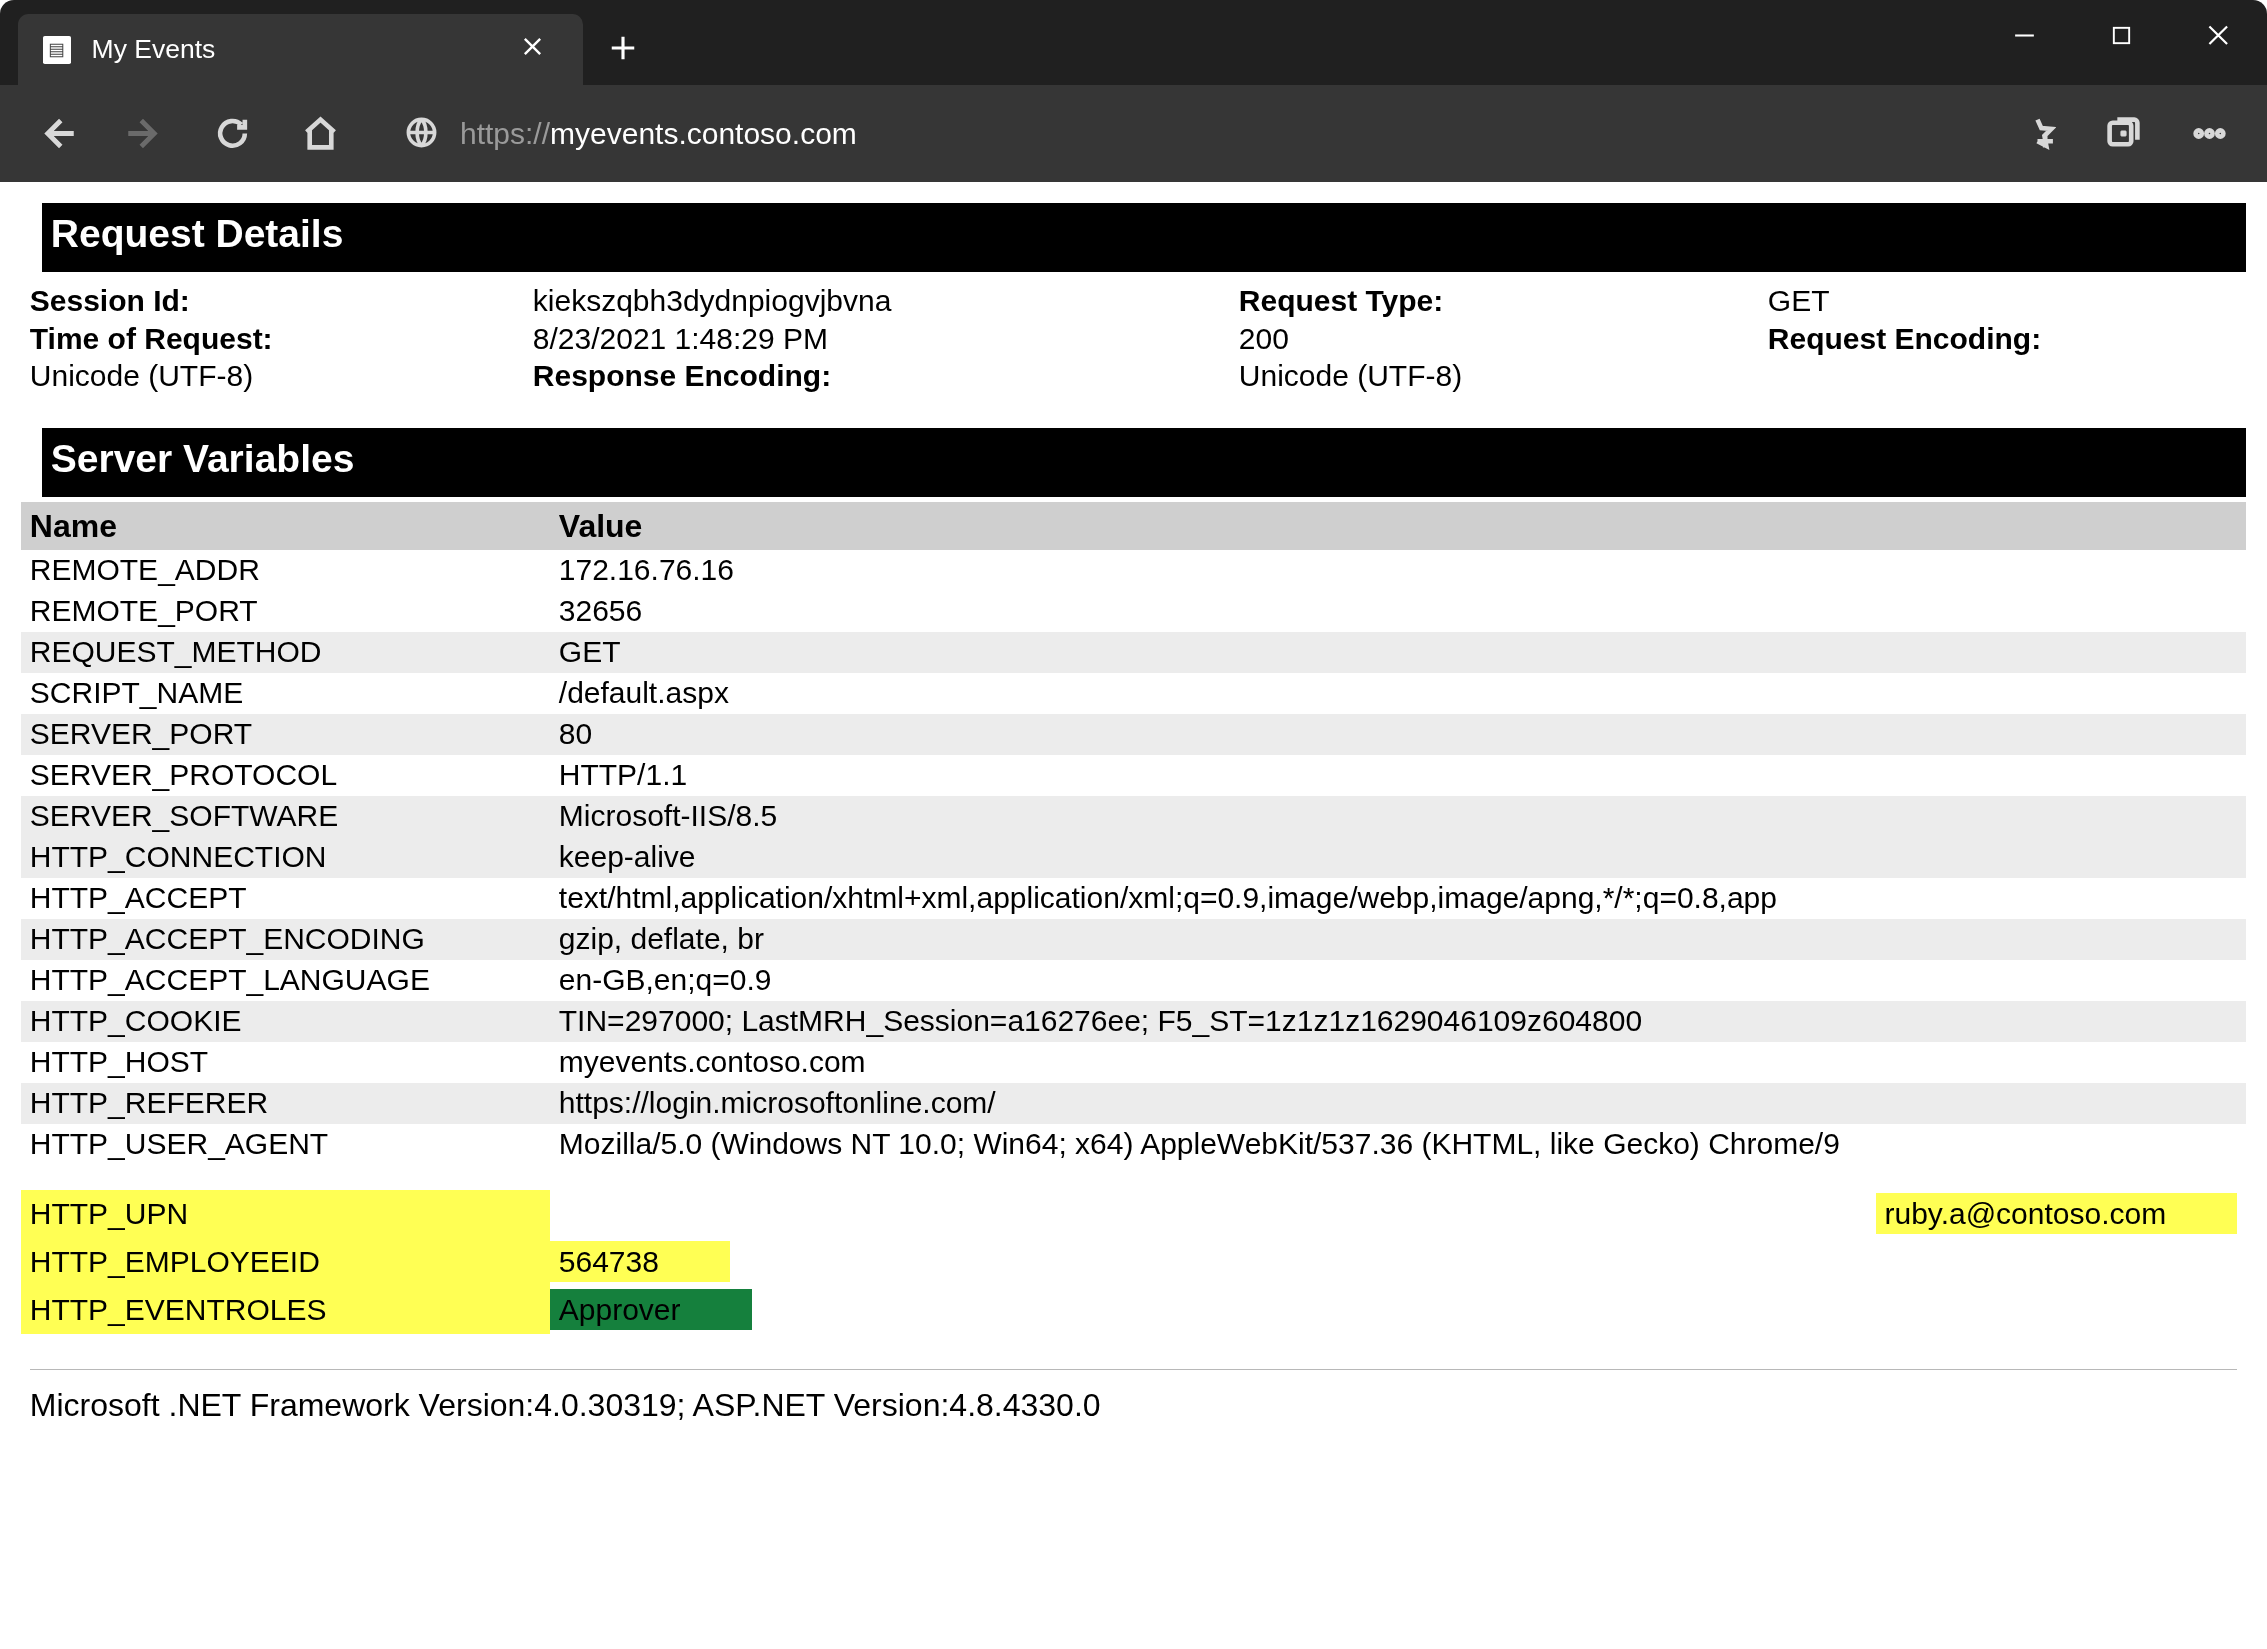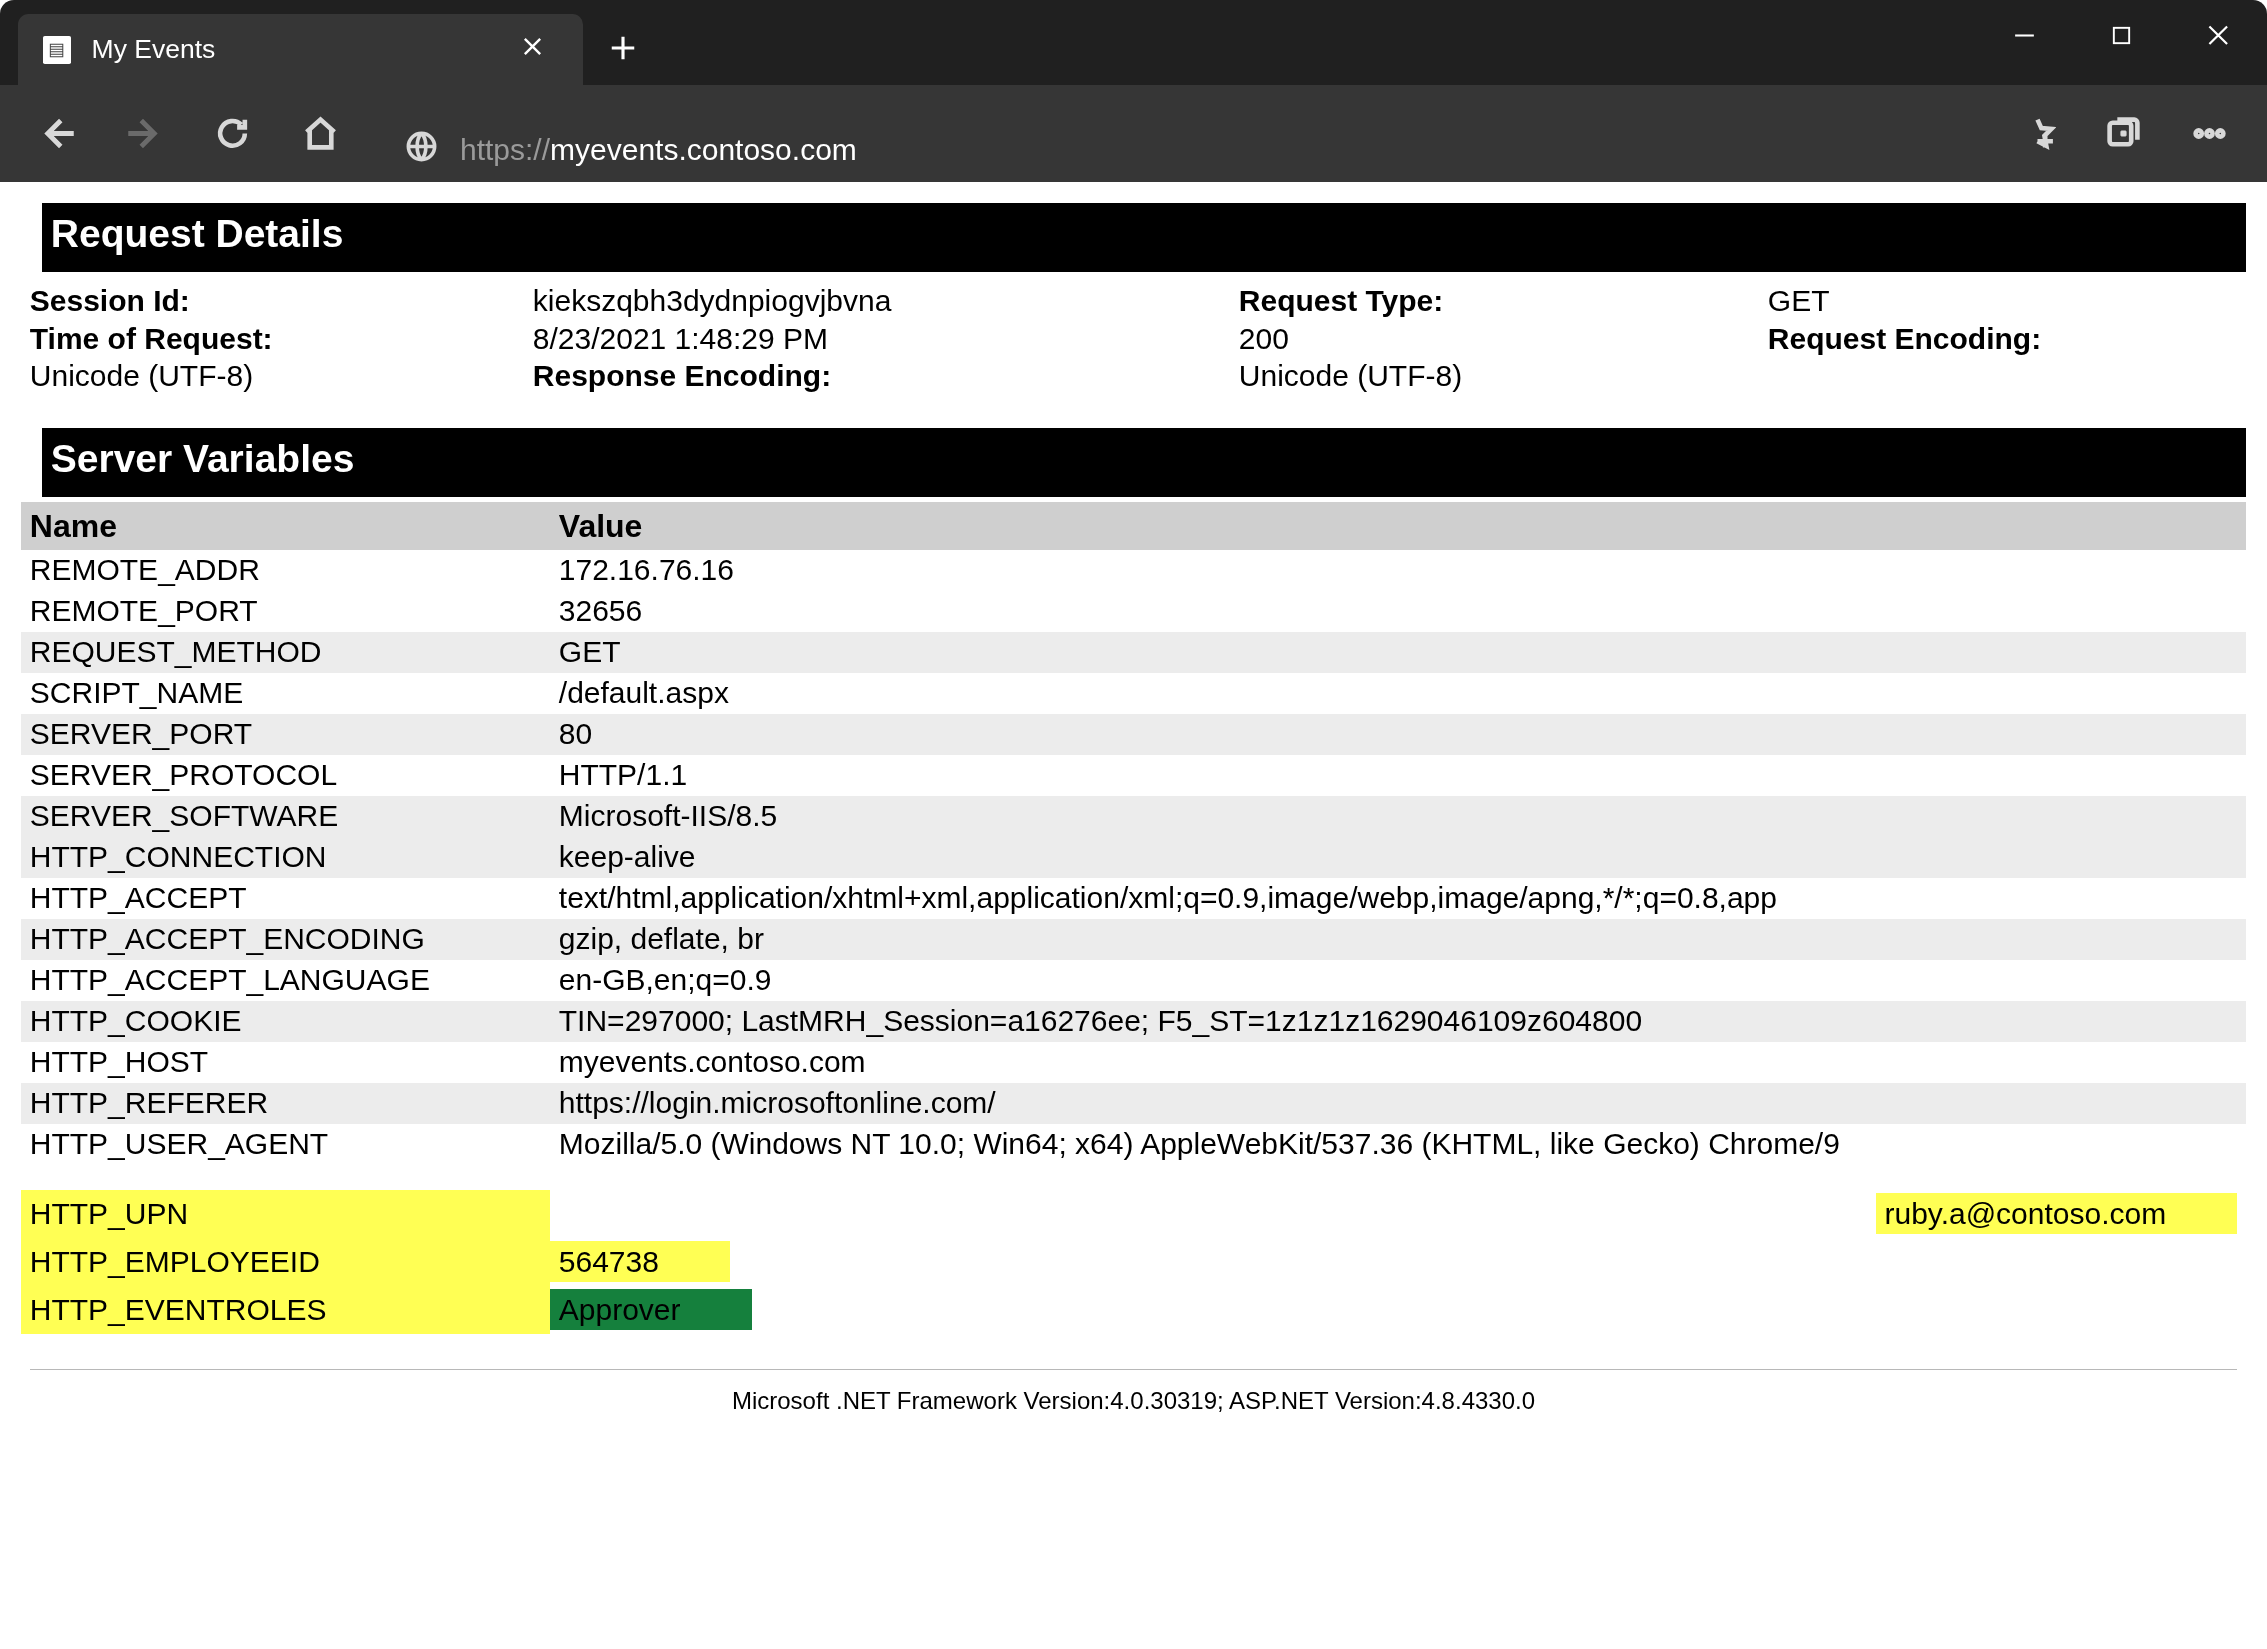--- a/index.html
+++ b/index.html
@@ -24,7 +24,7 @@
   .tb-btn { width:79px; height:79px; display:flex; align-items:center; justify-content:center; cursor:pointer; border-radius:5.3px;}
   .tb-btn svg { stroke:#d8d8d8; fill:none; stroke-width:3;}
   .tb-btn.disabled svg { stroke:#6a6a6a;}
-  .addressbar { flex:1; display:flex; align-items:flex-end; background:#363636; height:67px; margin:0 17.6px; padding:0 17.6px; gap:21px;}
+  .addressbar { flex:1; display:flex; align-items:center; background:#363636; height:67px; margin:0 17.6px; padding:0 17.6px; gap:21px;}
   .addressbar .globe svg { stroke:#d8d8d8; fill:none; stroke-width:2.5;}
   .url-text { font-size:30px; color:#fff; }
   .url-text .scheme { color:#9a9a9a;}

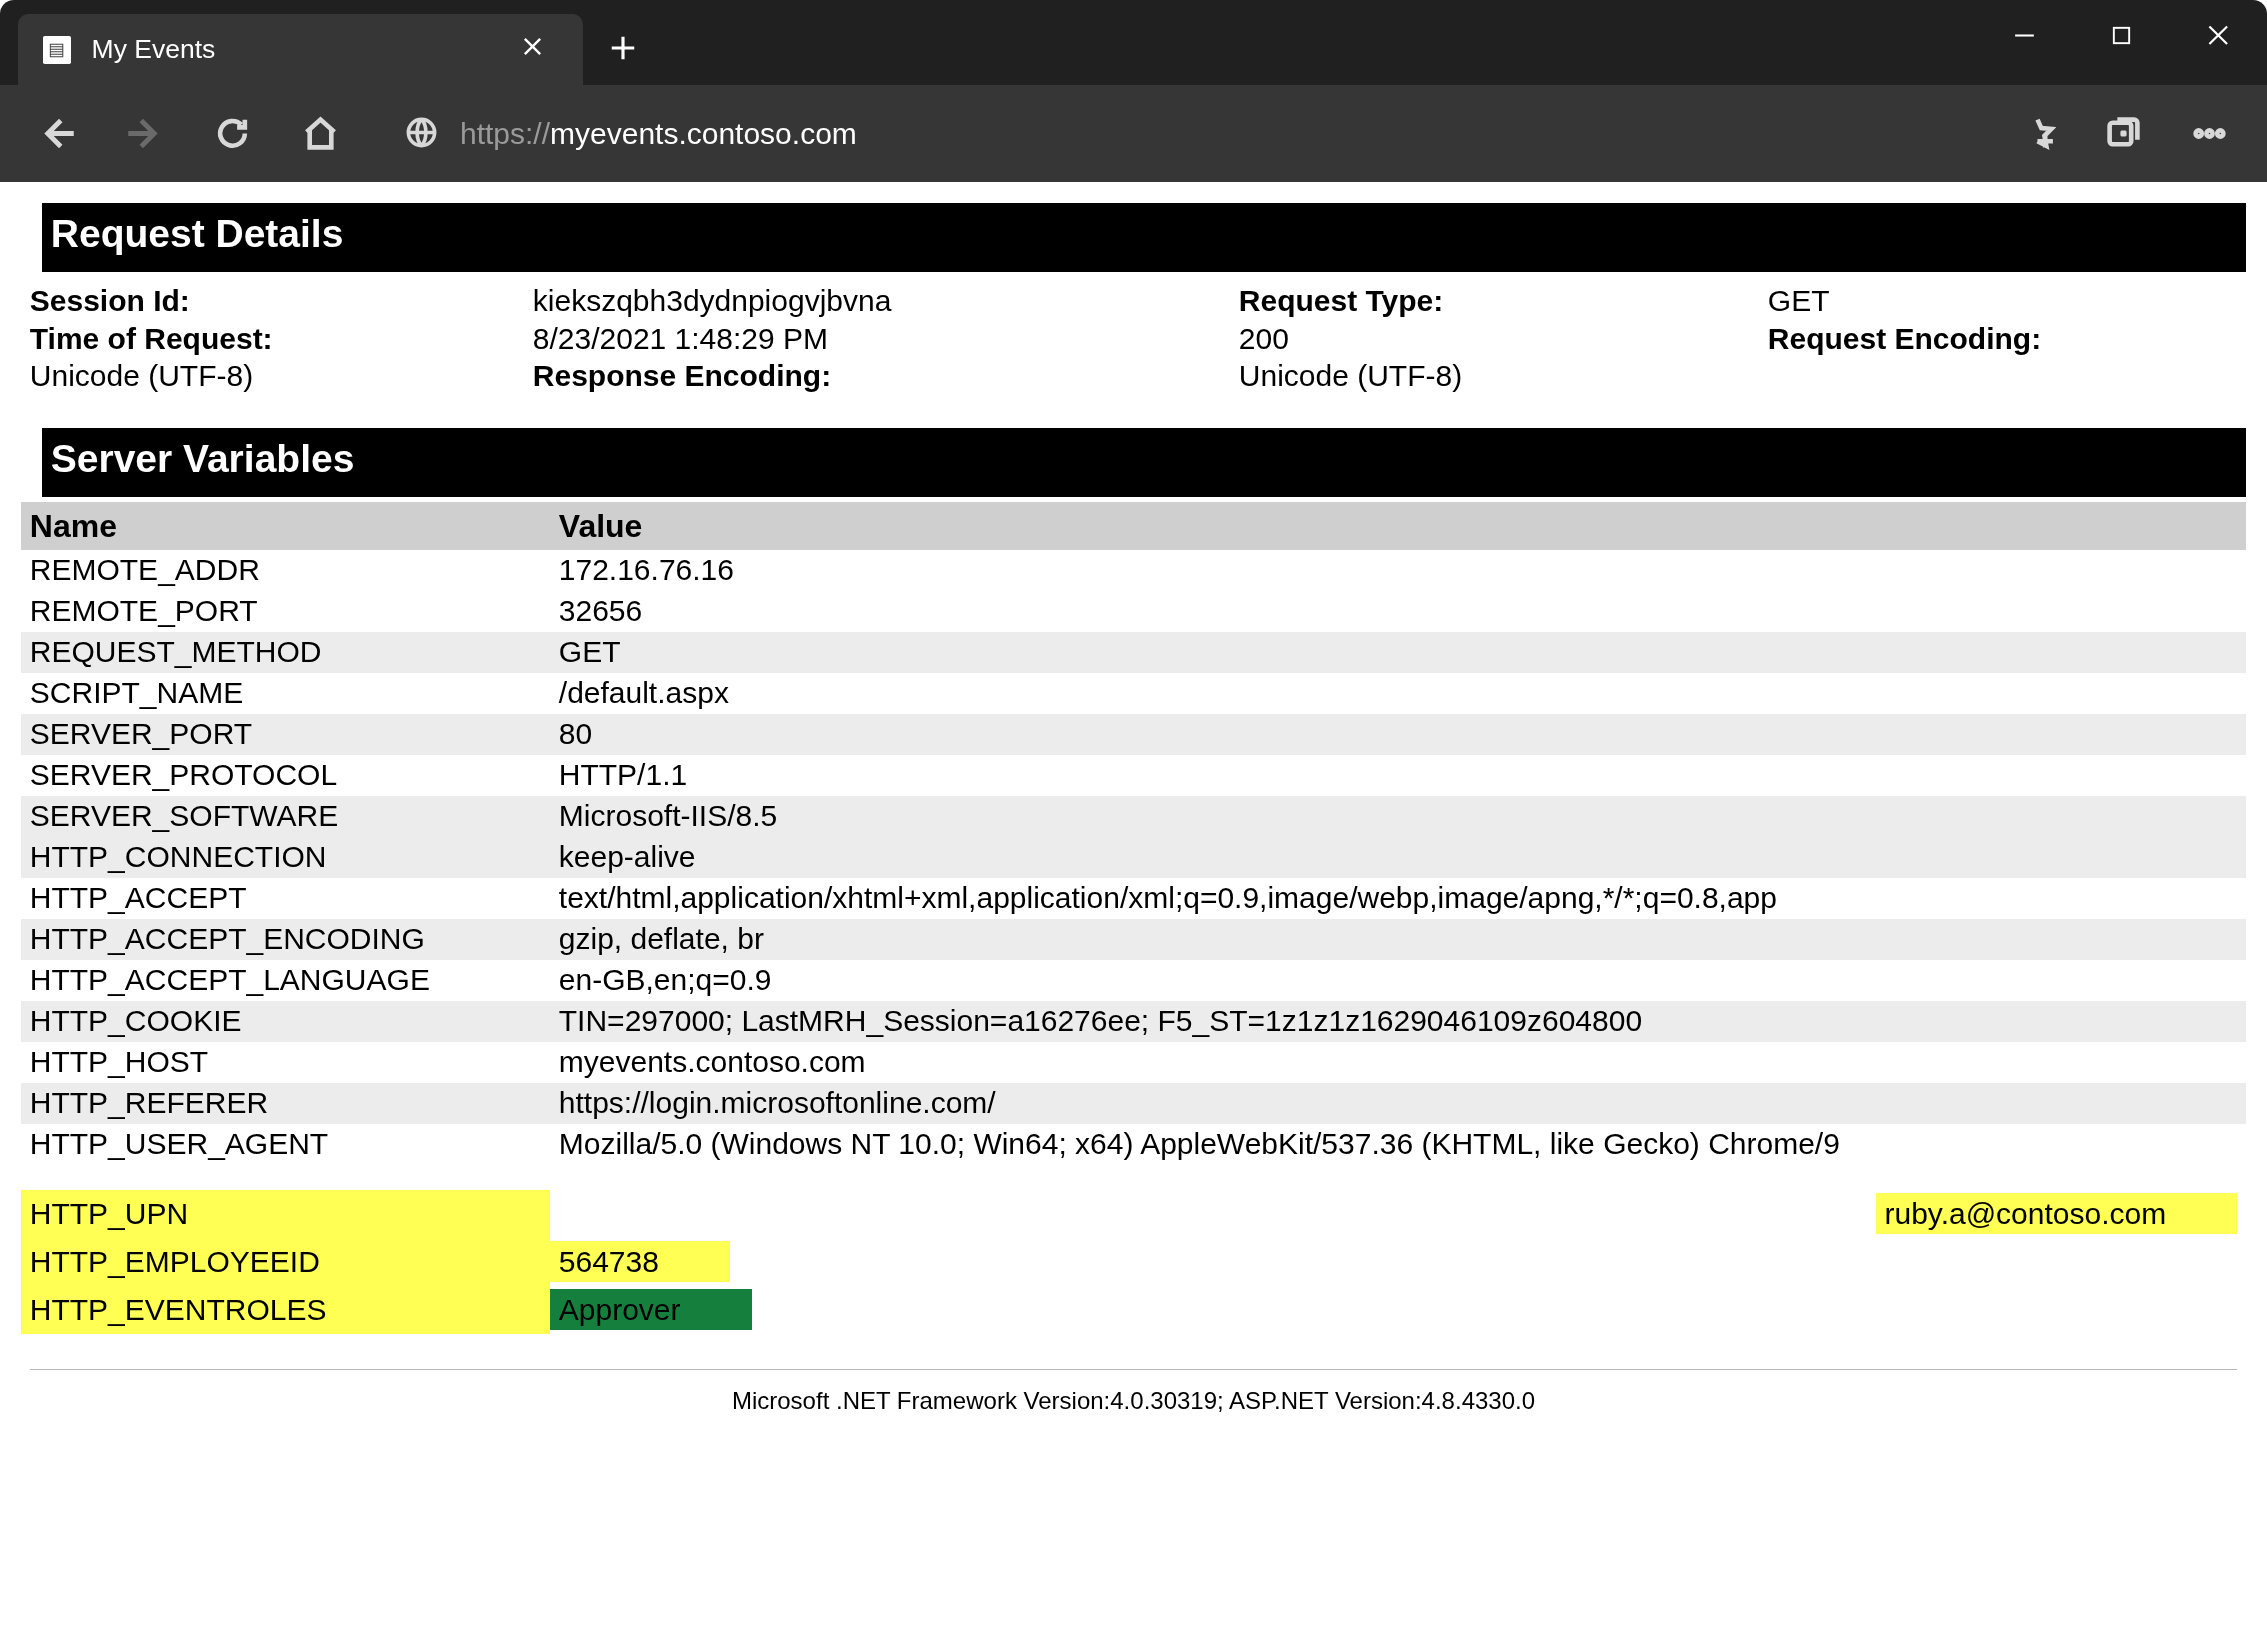--- a/index.html
+++ b/index.html
@@ -47,7 +47,7 @@
   .hl-wrap { display:inline-block;}
 
   hr.sep { margin:35px 8.8px 17.6px 8.8px; border:none; border-top:1.8px solid #b8b8b8;}
-  .footer-line { padding:0 8.8px 35px 8.8px; font-size:24px;text-align:center;}
+  .footer-line { padding:0 8.8px 35px 8.8px; font-size:32px;}
 </style>
 </head>
 <body>

